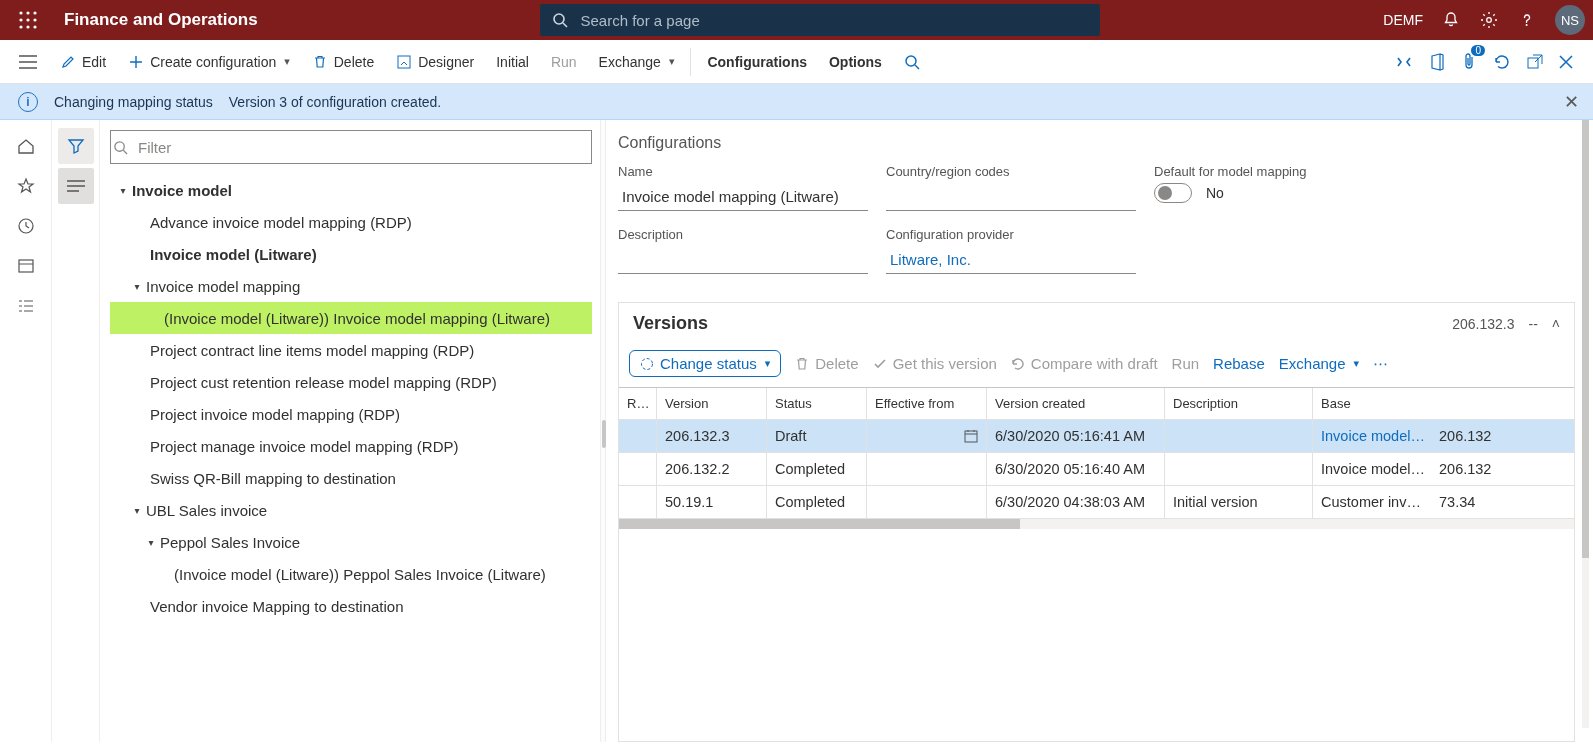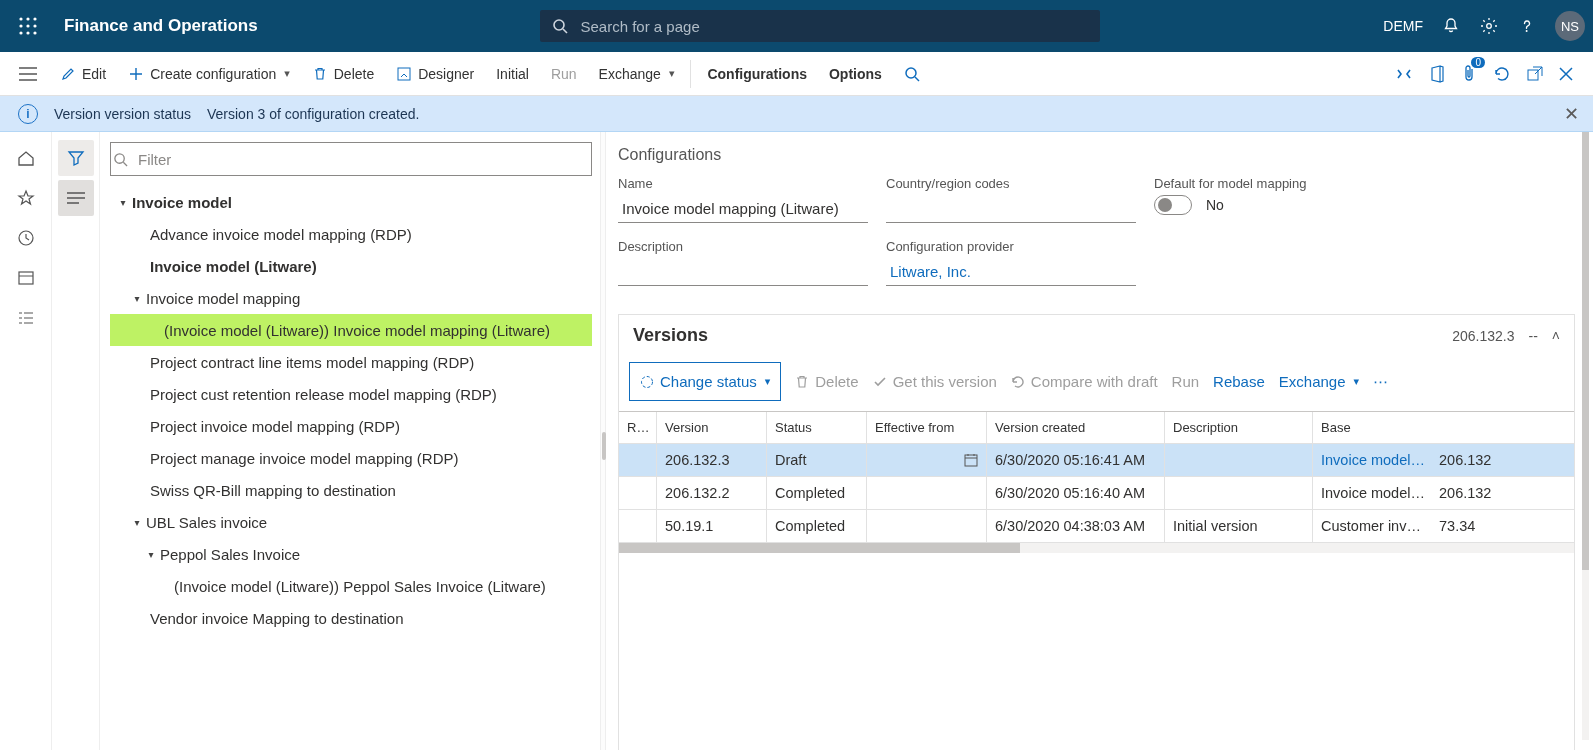--- a/index.html
+++ b/index.html
@@ -6,7 +6,7 @@
   body { margin:0; padding:0; background:#fff; width:1593px; font-size:14px; color:#323130; }
 
   
-  .topnav { background:#0c4a6e; height:52px; display:flex; align-items:center; justify-content:space-between; padding:4px 8px; }
+  .topnav { background:#7f1d1d; height:40px; display:flex; align-items:center; justify-content:space-between; padding:4px 8px; }
   .topnav-left { display:flex; align-items:center; gap:16px; }
   .waffle { width:40px; height:40px; display:flex; align-items:center; justify-content:center; color:#fff; font-size:18px; }
   .app-title { color:#fff; font-size:17px; font-weight:600; }

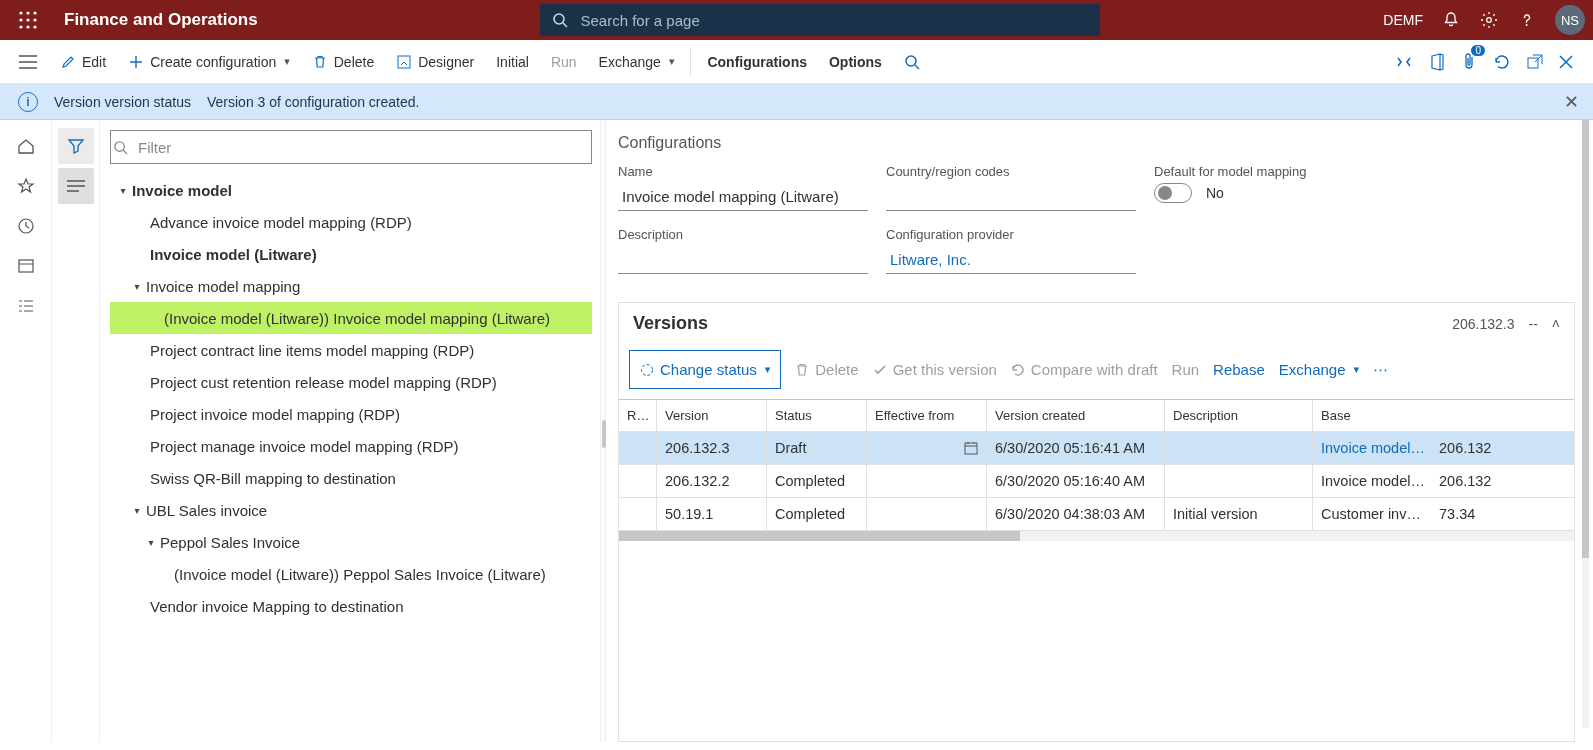--- a/index.html
+++ b/index.html
@@ -264,7 +264,7 @@
 
 <div class="banner">
   <span class="info-ico">i</span>
-  <span>Version version status</span>
+  <span>Changing mapping status</span>
   <span>Version 3 of configuration created.</span>
   <span class="close">✕</span>
 </div>

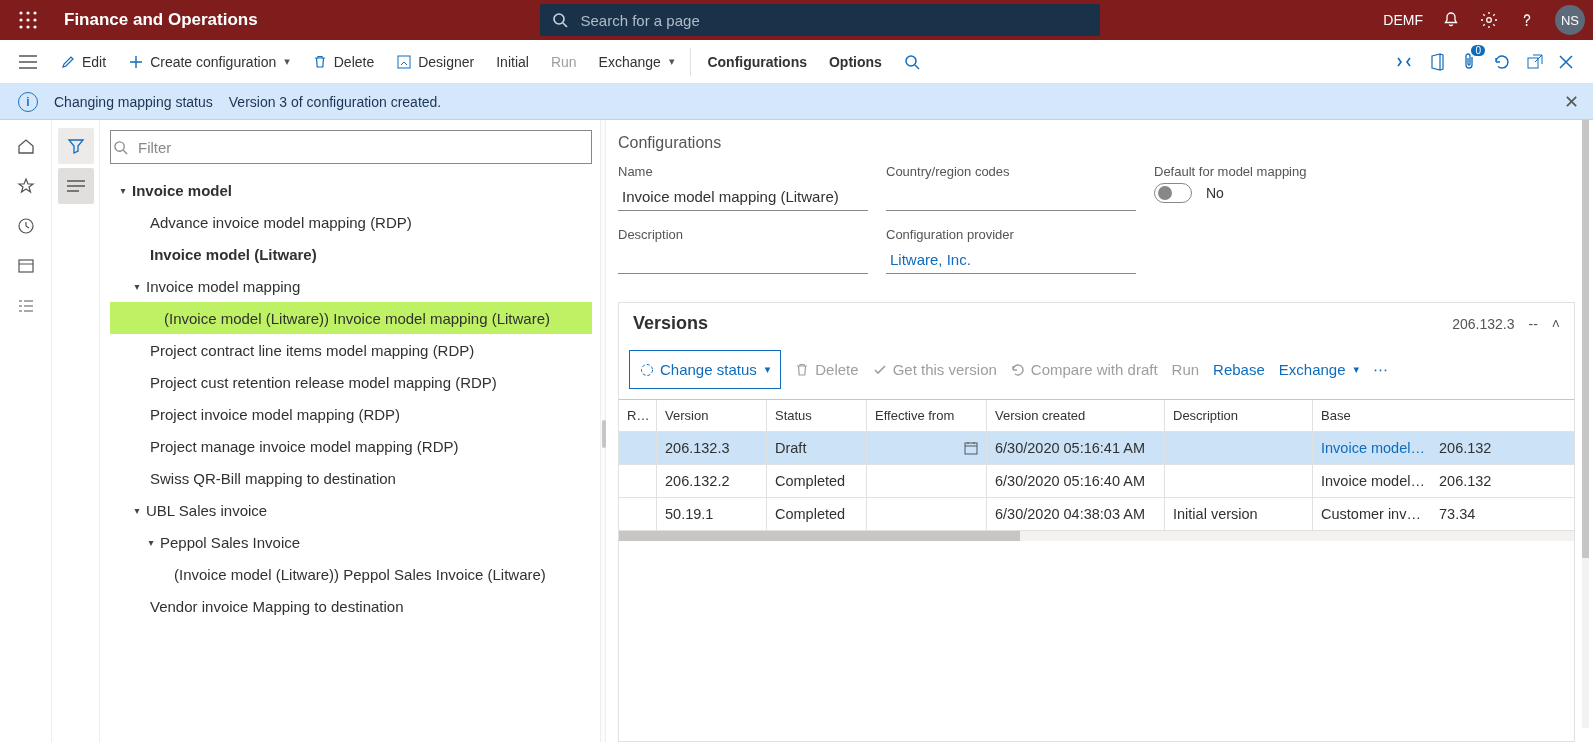--- a/index.html
+++ b/index.html
@@ -82,7 +82,7 @@
   .vhdr-right { margin-left:auto; display:flex; align-items:center; gap:14px; color:#555; font-size:14px; }
 
   .vtoolbar { display:flex; align-items:center; gap:14px; padding:6px 10px 10px 10px; flex-wrap:wrap; }
-  .btn-primary-outline { border:1px solid #0f6cbd; color:#0f6cbd; padding:10px 10px; display:flex; align-items:center; gap:6px; font-size:15px; cursor:pointer; border-radius:0; }
+  .btn-primary-outline { border:1px solid #0f6cbd; color:#0f6cbd; padding:4px 10px; display:flex; align-items:center; gap:6px; font-size:15px; cursor:pointer; border-radius:6px; }
   .vaction { display:flex; align-items:center; gap:6px; font-size:15px; color:#9e9e9e; }
   .vaction.en { color:#0f6cbd; cursor:pointer; }
   .vaction.black { color:#333; }

